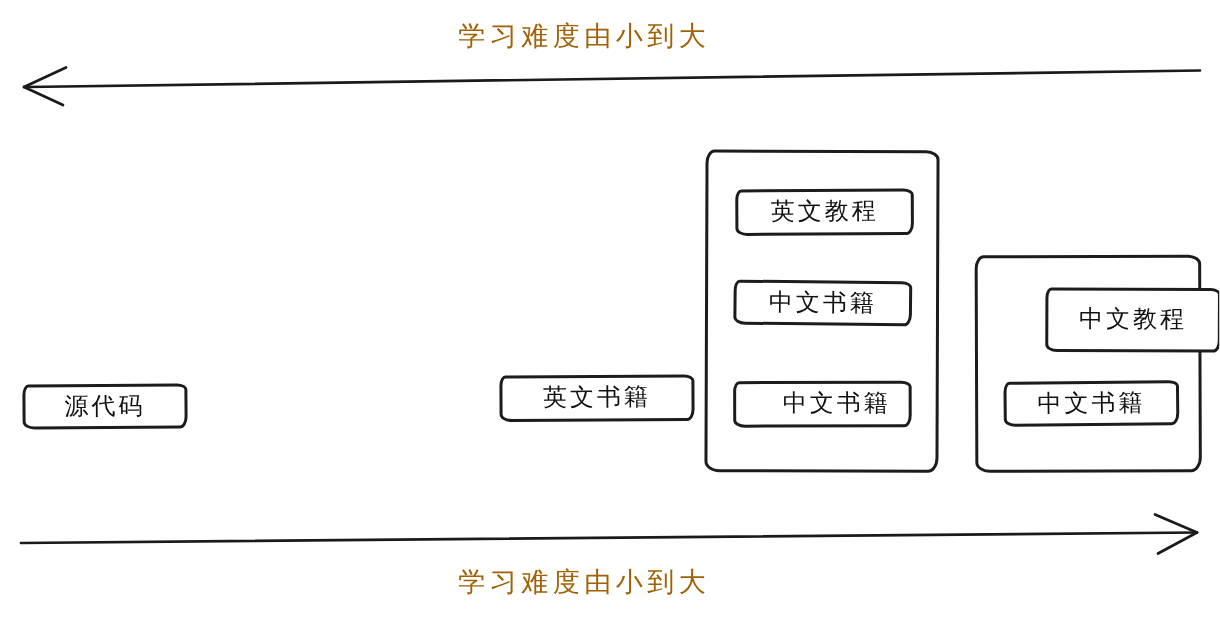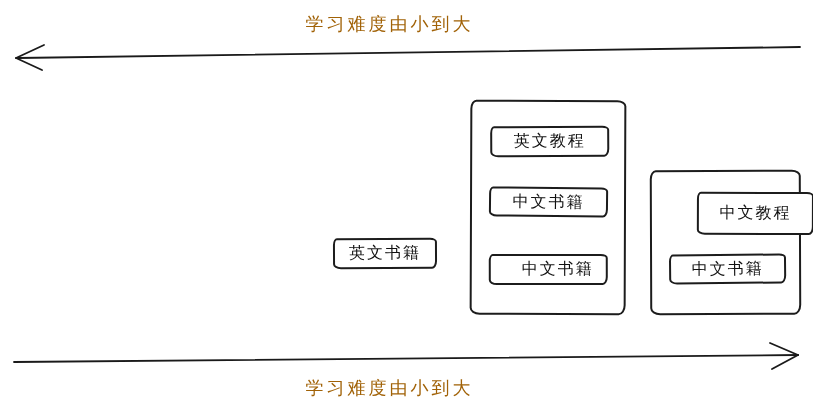--- a/index.html
+++ b/index.html
@@ -89,6 +89,9 @@
 
   <div class="axis-label top">学习难度由小到大</div>
 
+  <div class="node n-source">
+    <span>源代码</span>
+  </div>
 
 
   <div class="node n-enbooks">

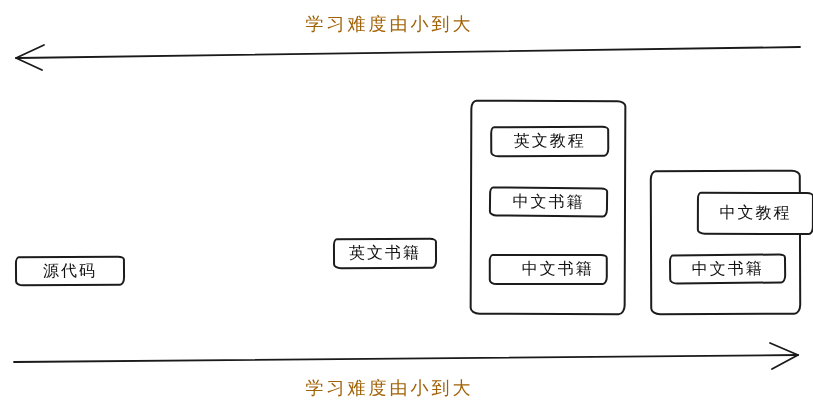--- a/index.html
+++ b/index.html
@@ -59,7 +59,7 @@
   
   .n-source   { left: 15px;  top: 256px; width: 110px; height: 30px; transform: rotate(-0.4deg); }
   .n-docs     { left: 172px; top: 254px; width: 111px; height: 32px; transform: rotate(0.5deg); }
-  .n-enbooks  { left: 333px; top: 238px; width: 104px; height: 31px; transform: rotate(-0.3deg); }
+  .n-enbooks  { left: 333px; top: 250px; width: 130px; height: 31px; transform: rotate(-0.3deg); }
   .group-1    { left: 470px; top: 100px; width: 156px; height: 215px; transform: rotate(0.2deg); }
   .g1-a       { left: 18px;  top: 24px;  width: 119px; height: 31px; transform: rotate(-0.5deg); align-items: center; }
   .g1-b       { left: 17px;  top: 85px;  width: 119px; height: 30px; transform: rotate(0.4deg); }

